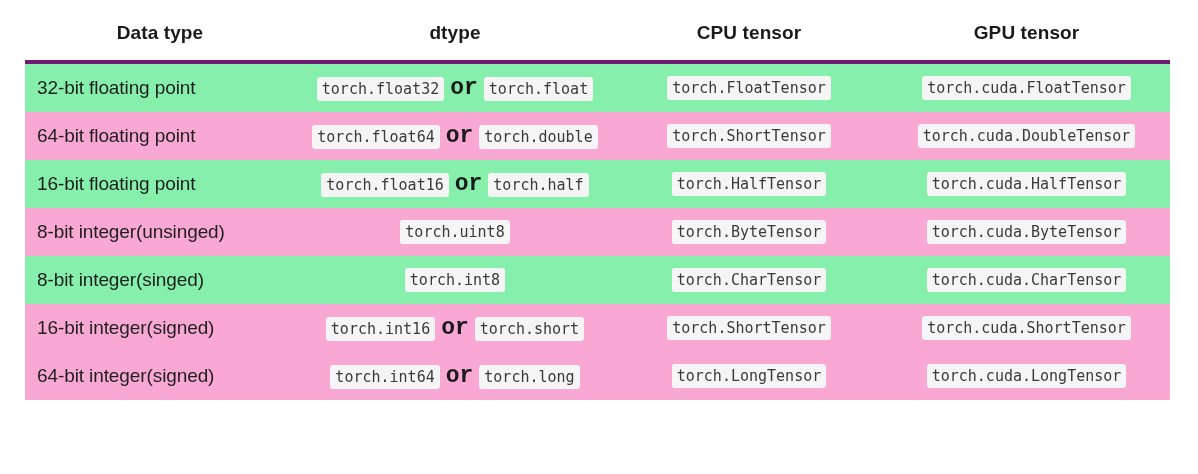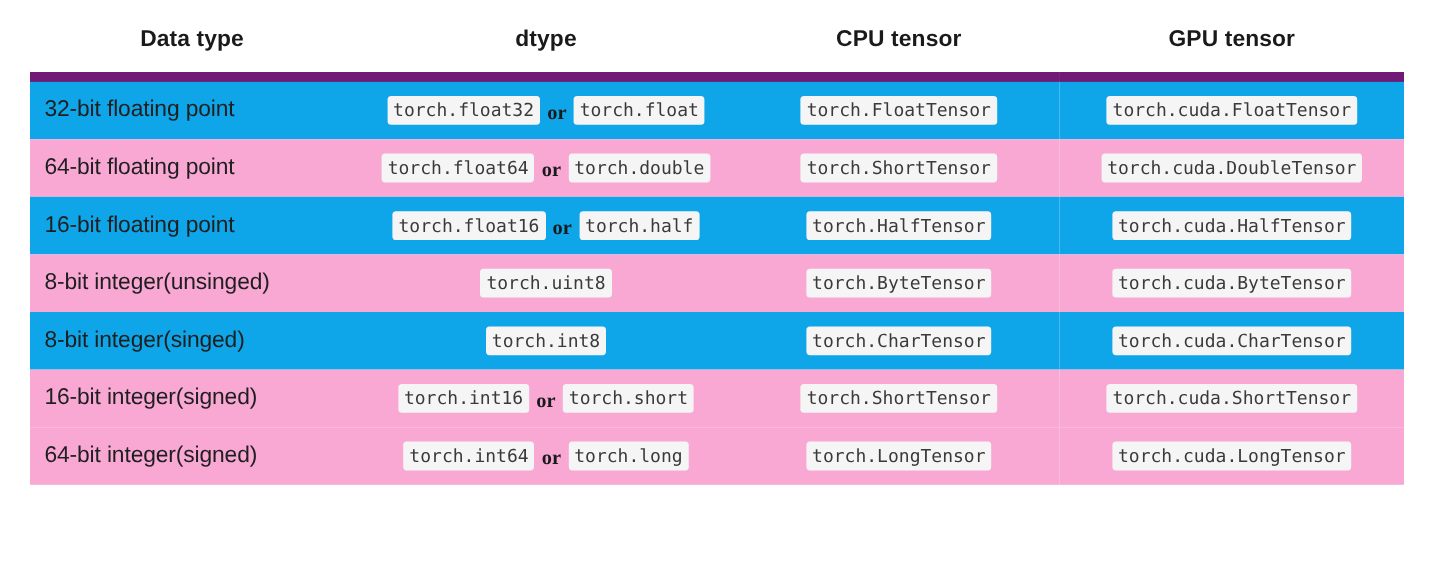--- a/index.html
+++ b/index.html
@@ -47,7 +47,7 @@
   }
 
   thead tr {
-    border-bottom: 8px solid #701a75;
+    border-bottom: 4px solid #701a75;
   }
 
   tbody tr {

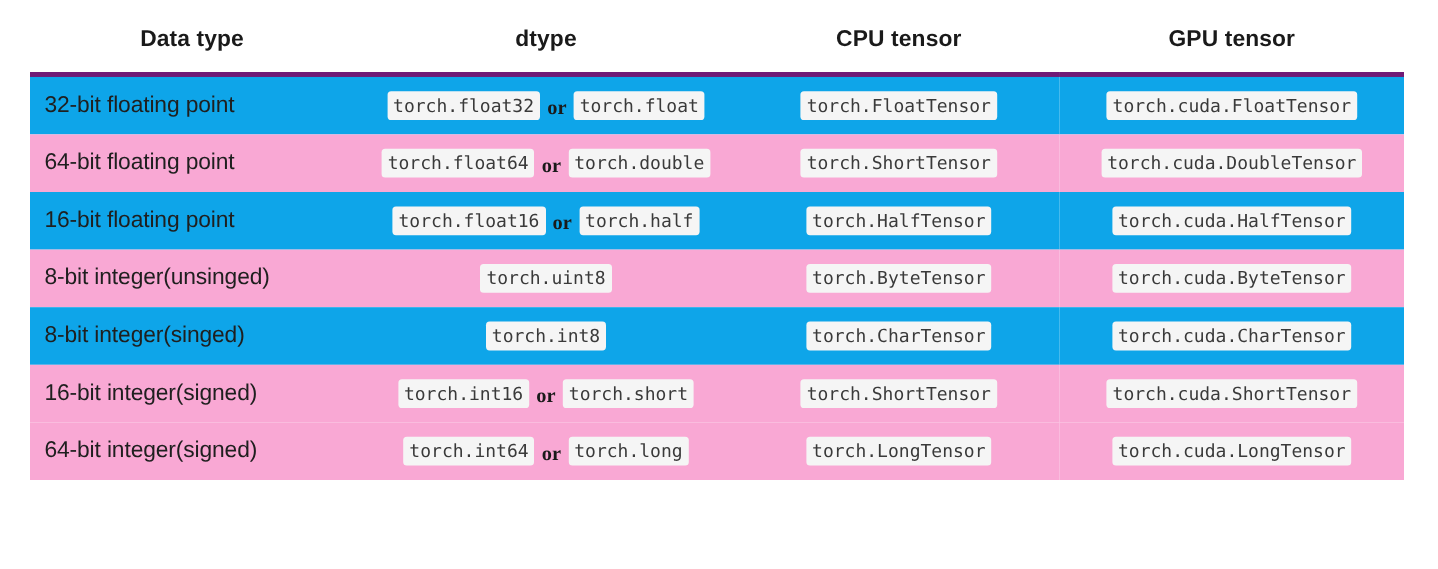--- a/index.html
+++ b/index.html
@@ -53,7 +53,7 @@
   tbody tr {
     height: 48px;
   }
-  tbody tr.odd  { background: #0ea5e9; }
+  tbody tr.odd  { background: #86efac; }
   tbody tr.even { background: #f9a8d4; }
 
   tbody td {

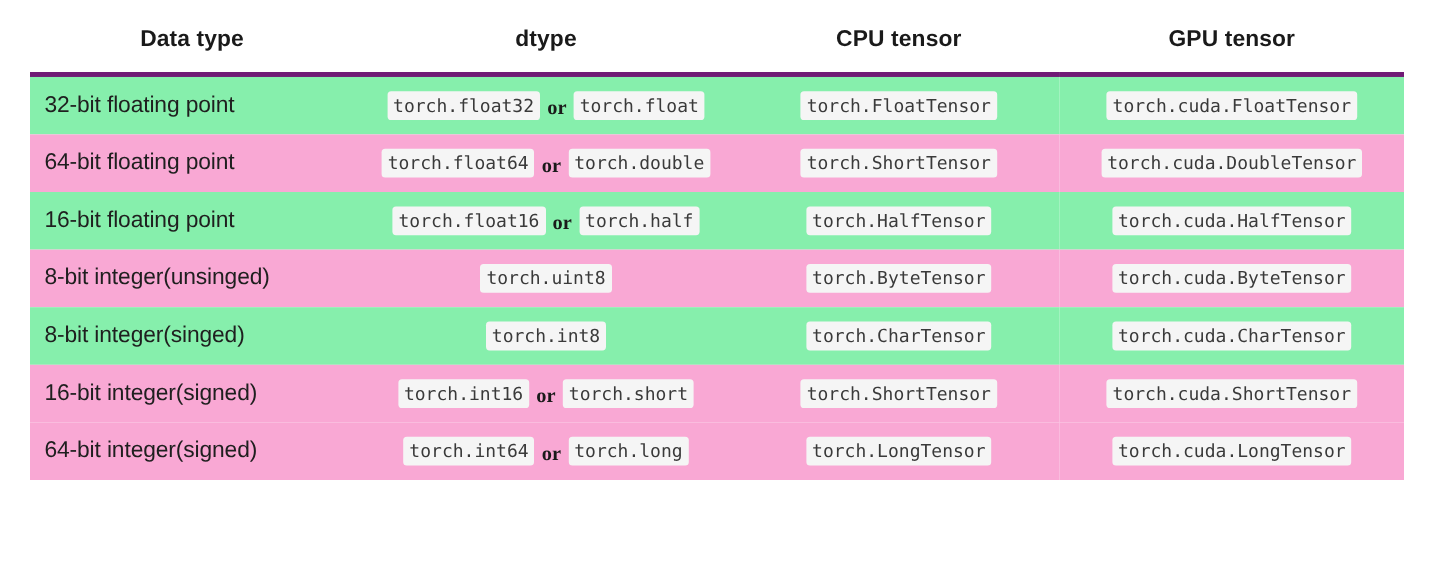--- a/index.html
+++ b/index.html
@@ -87,8 +87,8 @@
 
   .or-word {
     display: inline-block;
-    font-family: Liberation Serif, serif;
-    font-size: 17px;
+    font-family: Liberation Mono, monospace;
+    font-size: 23px;
     font-weight: bold;
     color: #1a1a1a;
     margin: 0 6px;

